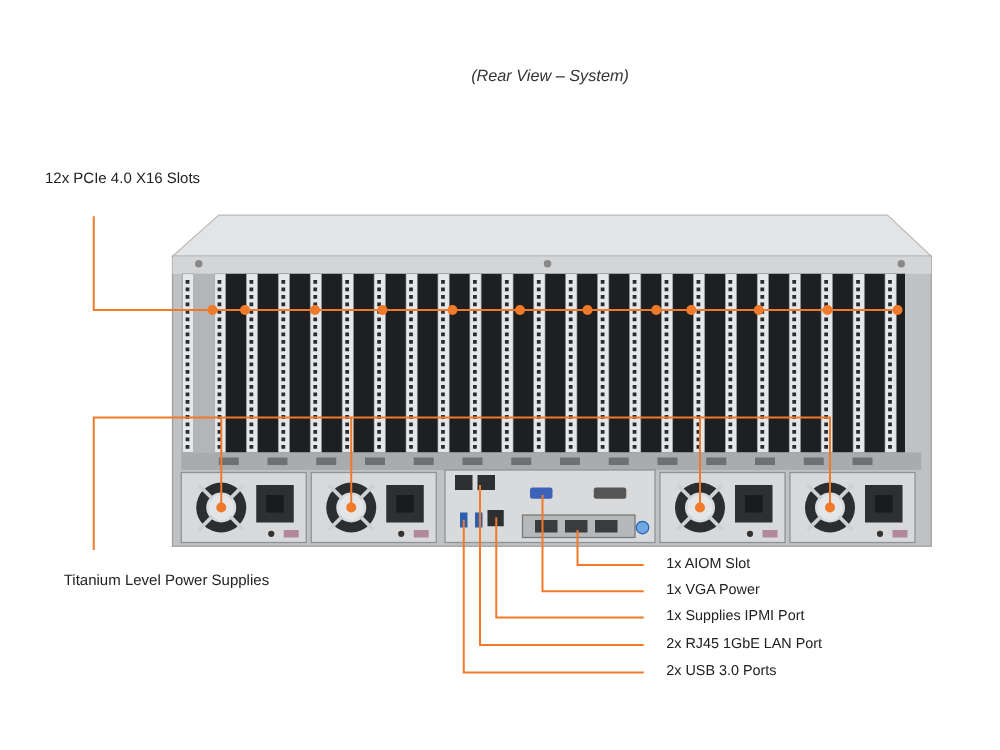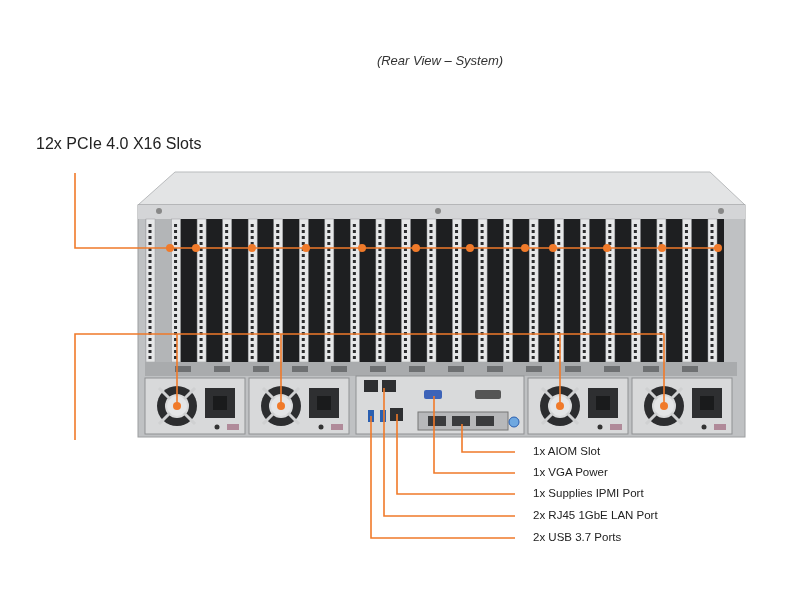--- a/index.html
+++ b/index.html
@@ -5,7 +5,7 @@
   html,body{margin:0;padding:0;background:#ffffff;}
   body{width:800px;height:600px;position:relative;overflow:hidden;font-family:"Liberation Sans",sans-serif;color:#222;}
   .caption{position:absolute;top:53px;left:0;width:880px;text-align:center;font-style:italic;font-size:13px;color:#333;}
-  .label{position:absolute;font-size:16px;color:#222;white-space:nowrap;}
+  .label{position:absolute;font-size:12px;color:#222;white-space:nowrap;}
   .lbl-pcie{left:36px;top:135px;}
   .lbl-psu{left:51px;top:456px;line-height:16px;}
   .lbl-port{left:533px;font-size:11.5px;text-align:center;}

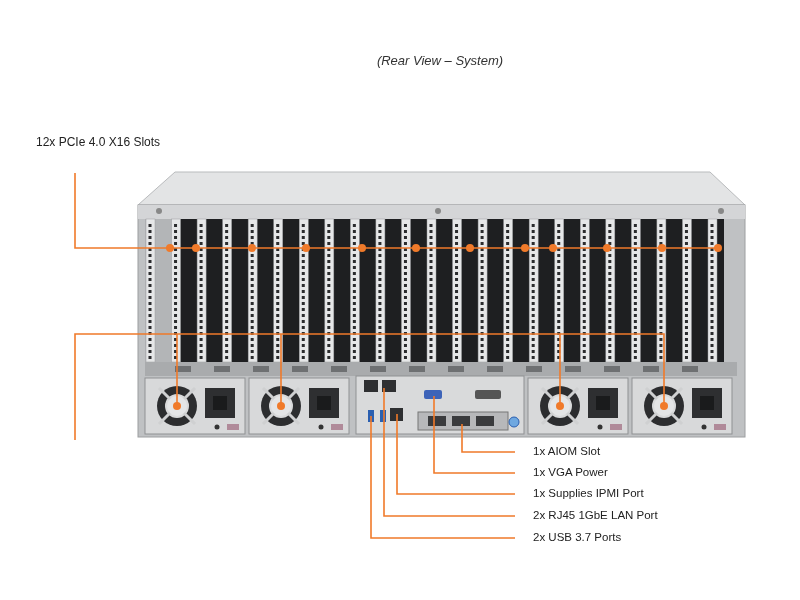--- a/index.html
+++ b/index.html
@@ -750,6 +750,7 @@
 
 <div class="label lbl-pcie">12x PCIe 4.0 X16 Slots</div>
 <div class="label lbl-psu">
+  <div>Titanium Level Power Supplies</div>
 </div>
 <div class="label lbl-port" style="top:445px">1x AIOM Slot</div>
 <div class="label lbl-port" style="top:466px">1x VGA Power</div>

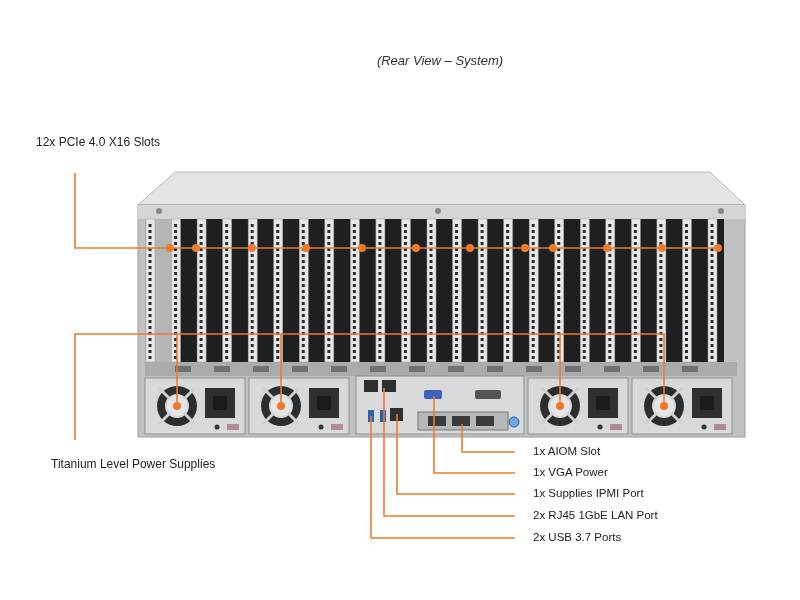--- a/index.html
+++ b/index.html
@@ -756,6 +756,6 @@
 <div class="label lbl-port" style="top:466px">1x VGA Power</div>
 <div class="label lbl-port" style="top:487px">1x Supplies IPMI Port</div>
 <div class="label lbl-port" style="top:509px">2x RJ45  1GbE LAN Port</div>
-<div class="label lbl-port" style="top:531px">2x USB 3.7 Ports</div>
+<div class="label lbl-port" style="top:531px">2x USB 3.0 Ports</div>
 
 </body></html>

